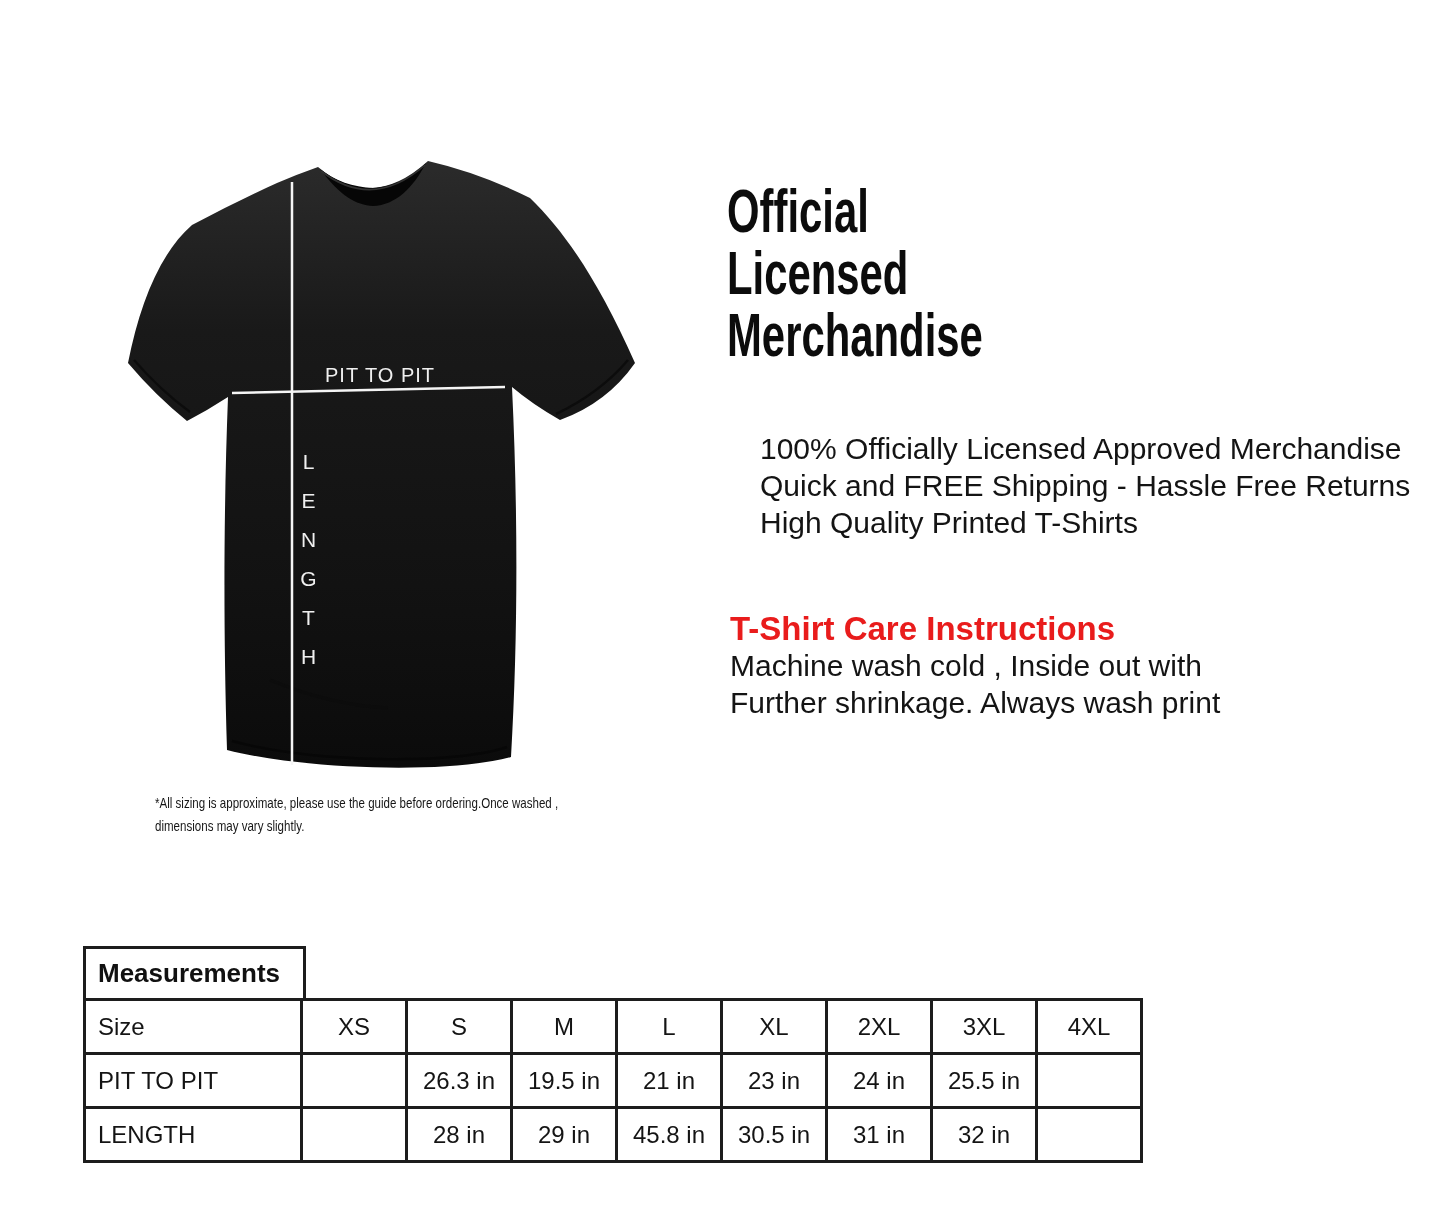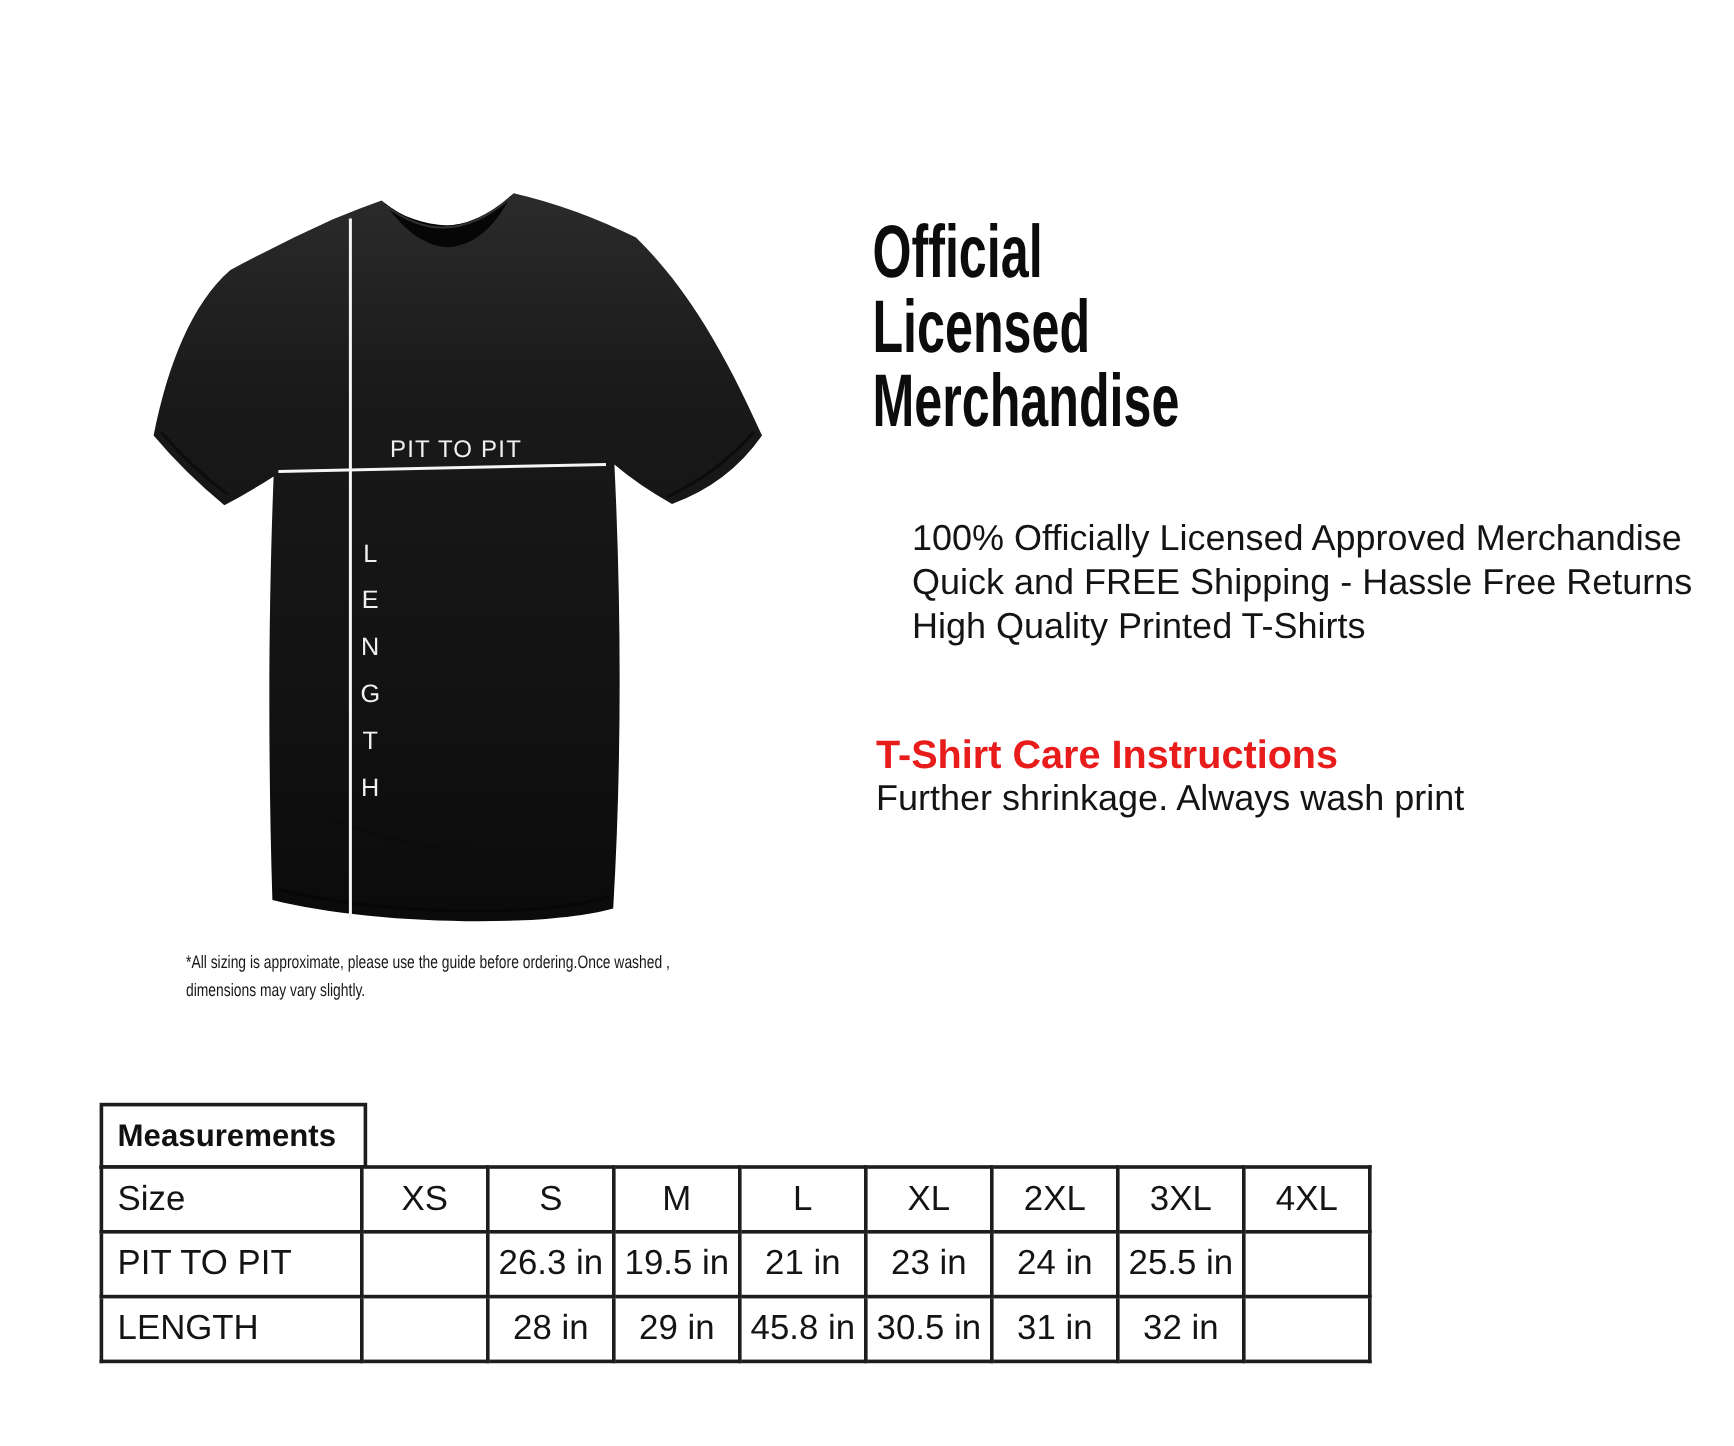--- a/index.html
+++ b/index.html
@@ -114,6 +114,7 @@
 
 <div class="care">
   <div class="care-title">T-Shirt Care Instructions</div>
+  <div>Machine wash cold , Inside out with</div>
   <div>Further shrinkage. Always wash print</div>
 </div>
 

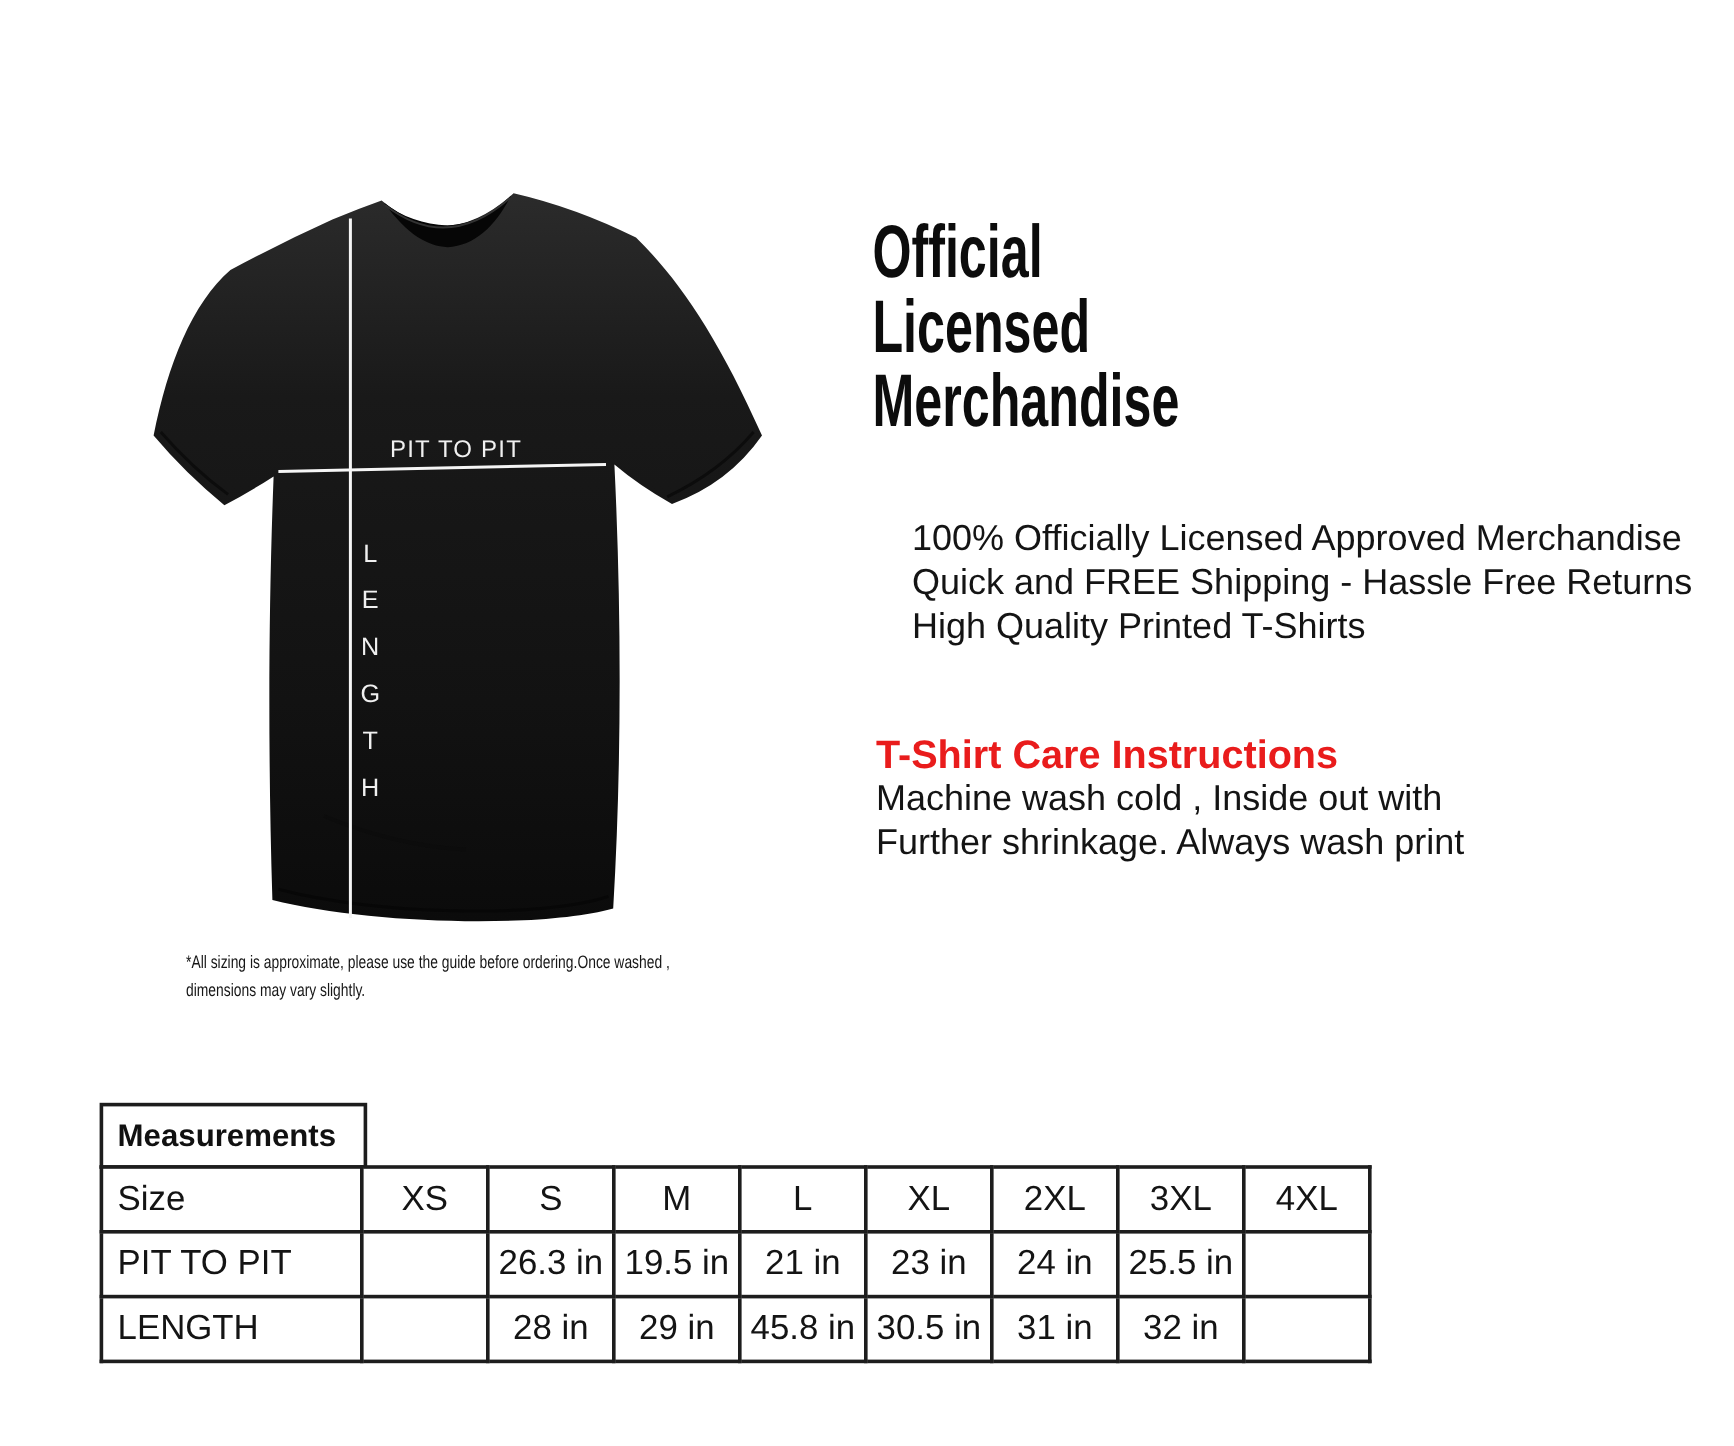--- a/index.html
+++ b/index.html
@@ -38,7 +38,7 @@
   }
   .care-title{font-size:33px;font-weight:bold;color:#e91c1c;}
   
-  .chart{position:absolute;left:83px;top:919px;}
+  .chart{position:absolute;left:83px;top:946px;}
   .meas-box{
     width:223px;height:55px;border:3px solid #1d1d1d;box-sizing:border-box;
     display:flex;align-items:center;padding-left:12px;

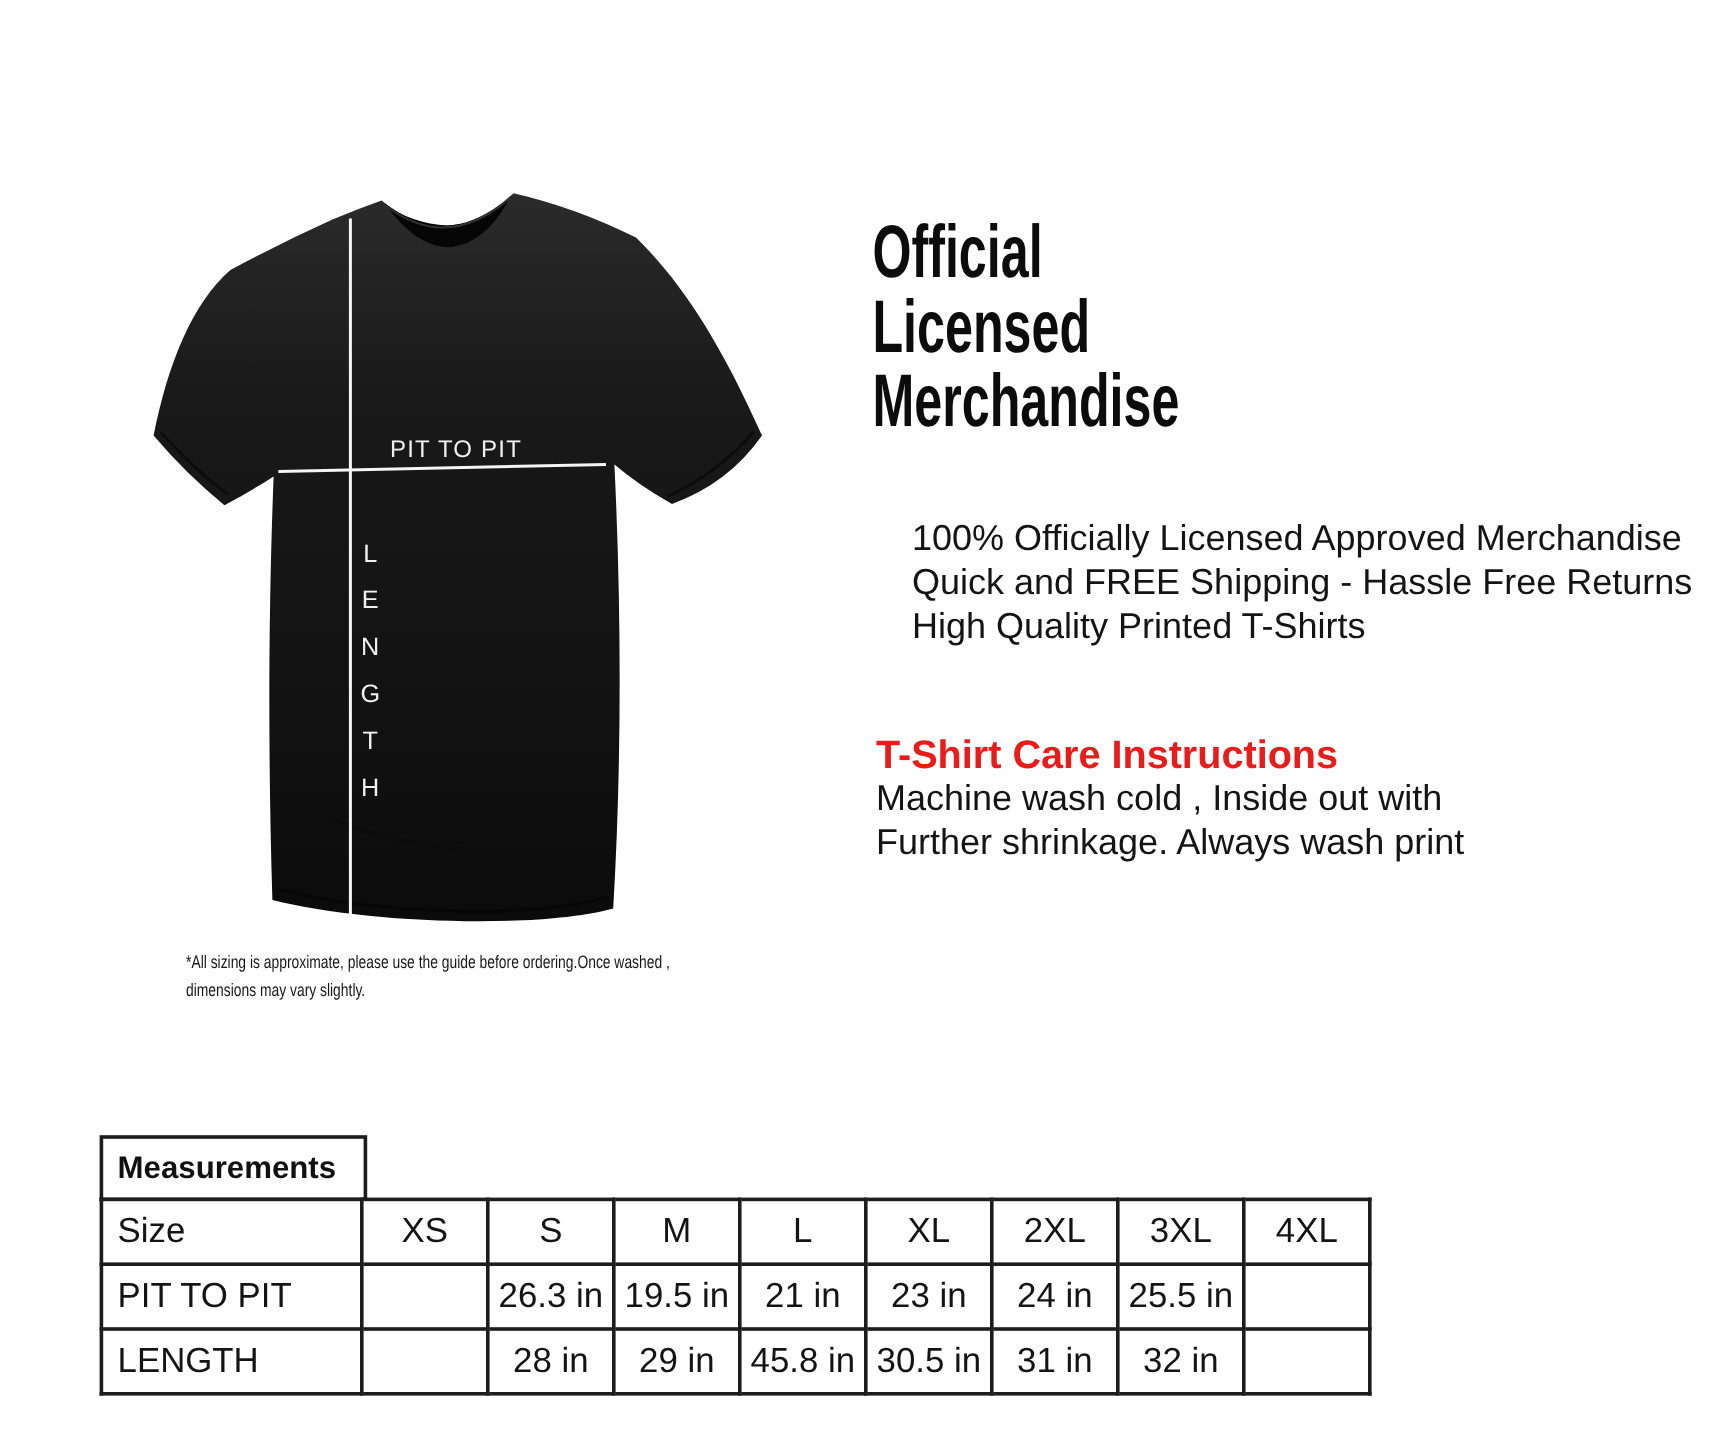--- a/index.html
+++ b/index.html
@@ -46,7 +46,7 @@
   }
   table.sizes{border-collapse:collapse;margin-top:-3px;table-layout:fixed;}
   table.sizes td{
-    border:3px solid #1d1d1d;height:51px;font-size:29px;text-align:center;
+    border:3px solid #1d1d1d;height:51px;font-size:24px;text-align:center;
     box-sizing:content-box;padding:0;color:#141414;background:#fff;
   }
   table.sizes td.lbl{text-align:left;padding-left:12px;}

